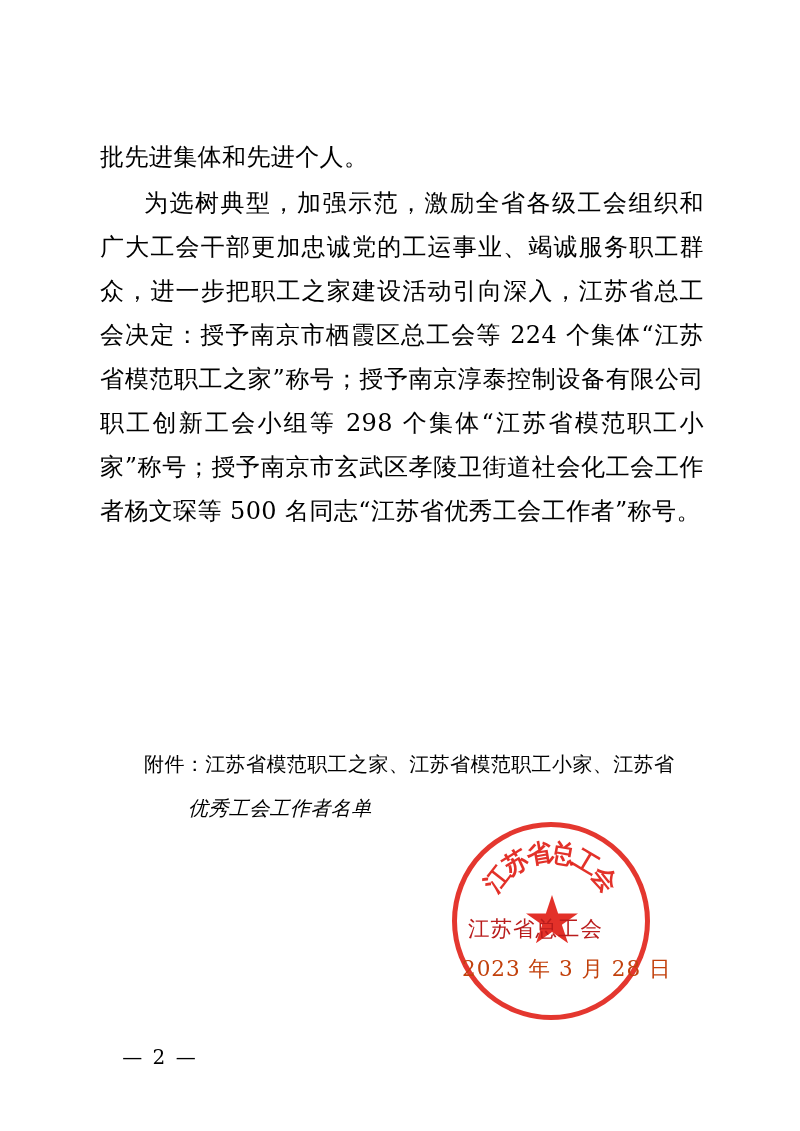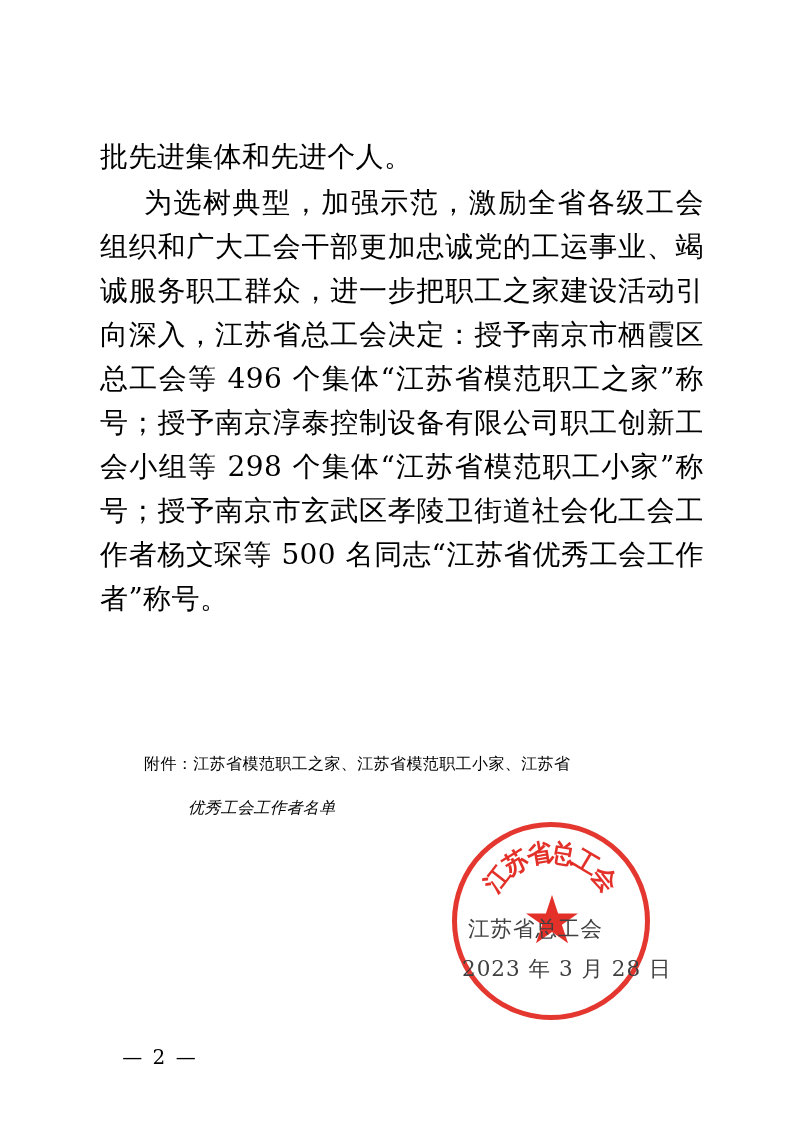--- a/index.html
+++ b/index.html
@@ -30,7 +30,7 @@
   }
   p.para {
     margin: 0 0 2px 0;
-    font-size: 28px;
+    font-size: 24px;
     line-height: 44px;
     text-align: justify;
     text-justify: inter-ideograph;

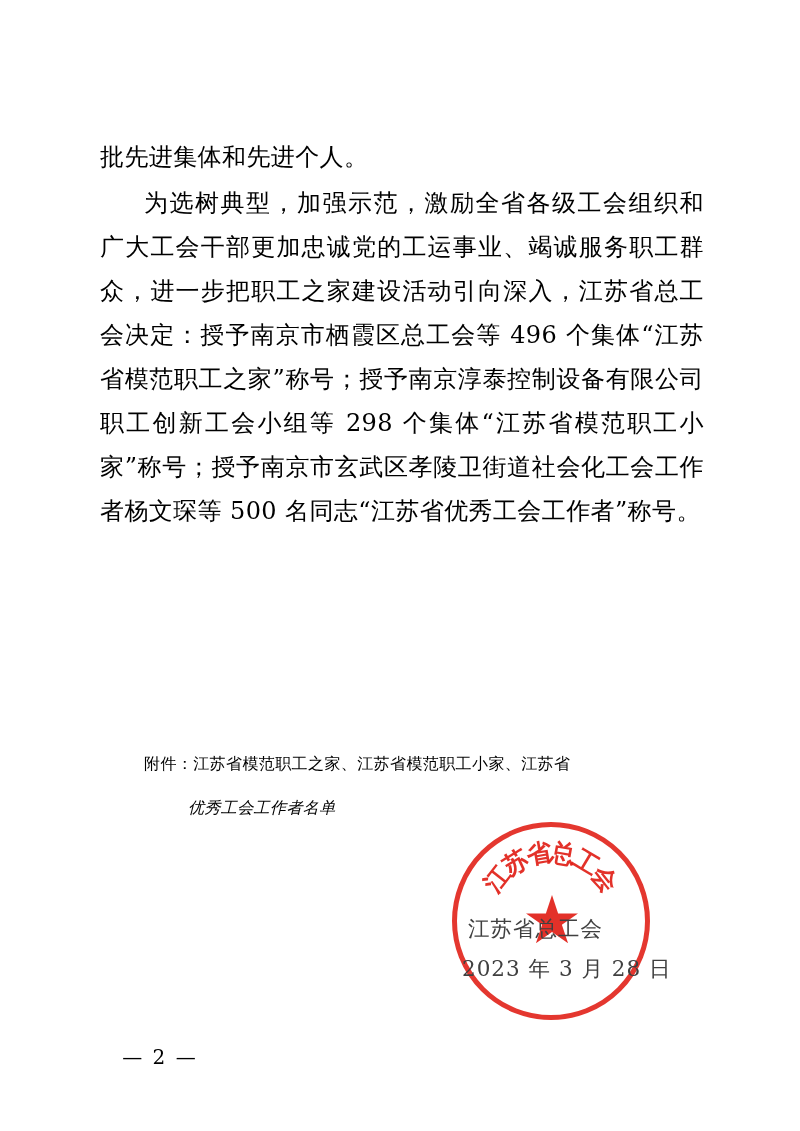--- a/index.html
+++ b/index.html
@@ -142,7 +142,7 @@
 
   <div class="body-area">
     <p class="para">批先进集体和先进个人。</p>
-    <p class="para indent">为选树典型，加强示范，激励全省各级工会组织和广大工会干部更加忠诚党的工运事业、竭诚服务职工群众，进一步把职工之家建设活动引向深入，江苏省总工会决定：授予南京市栖霞区总工会等 496 个集体“江苏省模范职工之家”称号；授予南京淳泰控制设备有限公司职工创新工会小组等 298 个集体“江苏省模范职工小家”称号；授予南京市玄武区孝陵卫街道社会化工会工作者杨文琛等 500 名同志“江苏省优秀工会工作者”称号。</p>
+    <p class="para indent">为选树典型，加强示范，激励全省各级工会组织和广大工会干部更加忠诚党的工运事业、竭诚服务职工群众，进一步把职工之家建设活动引向深入，江苏省总工会决定：授予南京市栖霞区总工会等 224 个集体“江苏省模范职工之家”称号；授予南京淳泰控制设备有限公司职工创新工会小组等 298 个集体“江苏省模范职工小家”称号；授予南京市玄武区孝陵卫街道社会化工会工作者杨文琛等 500 名同志“江苏省优秀工会工作者”称号。</p>
   </div>
 
   <div class="attachment">

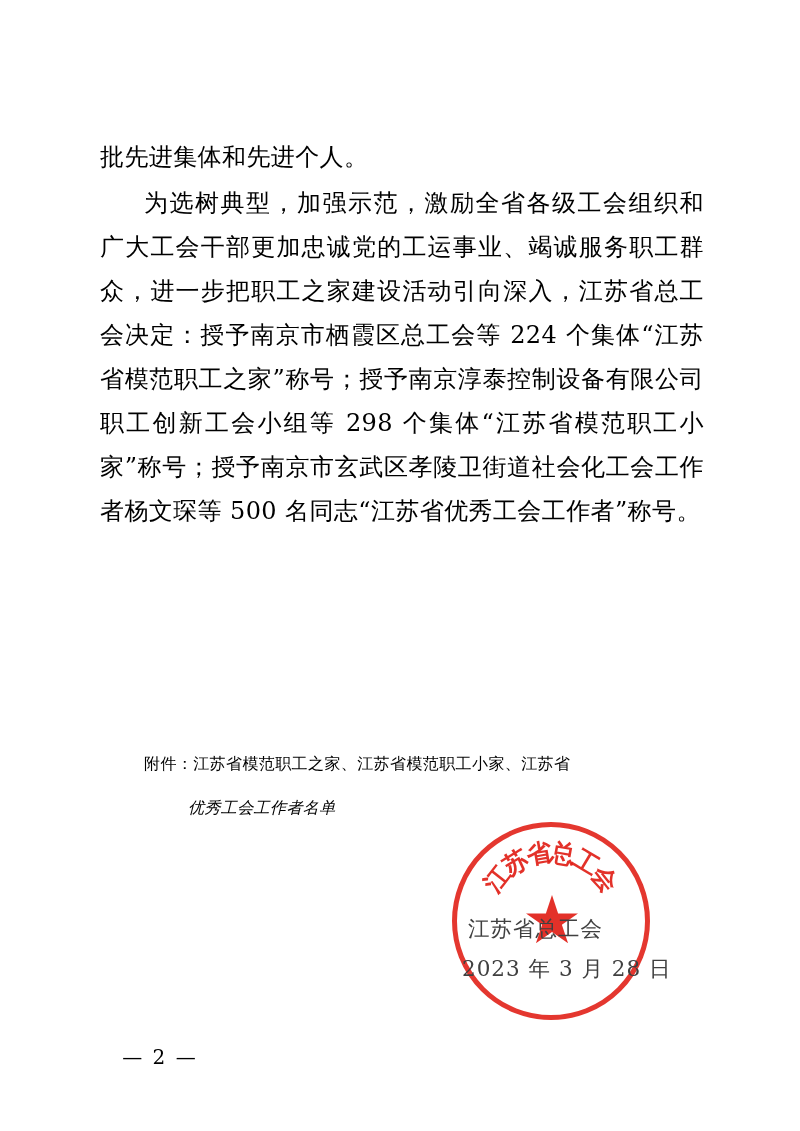--- a/index.html
+++ b/index.html
@@ -45,7 +45,7 @@
     left: 100px;
     top: 742px;
     width: 604px;
-    font-size: 16px;
+    font-size: 20px;
     line-height: 44px;
     letter-spacing: 0.4px;
   }

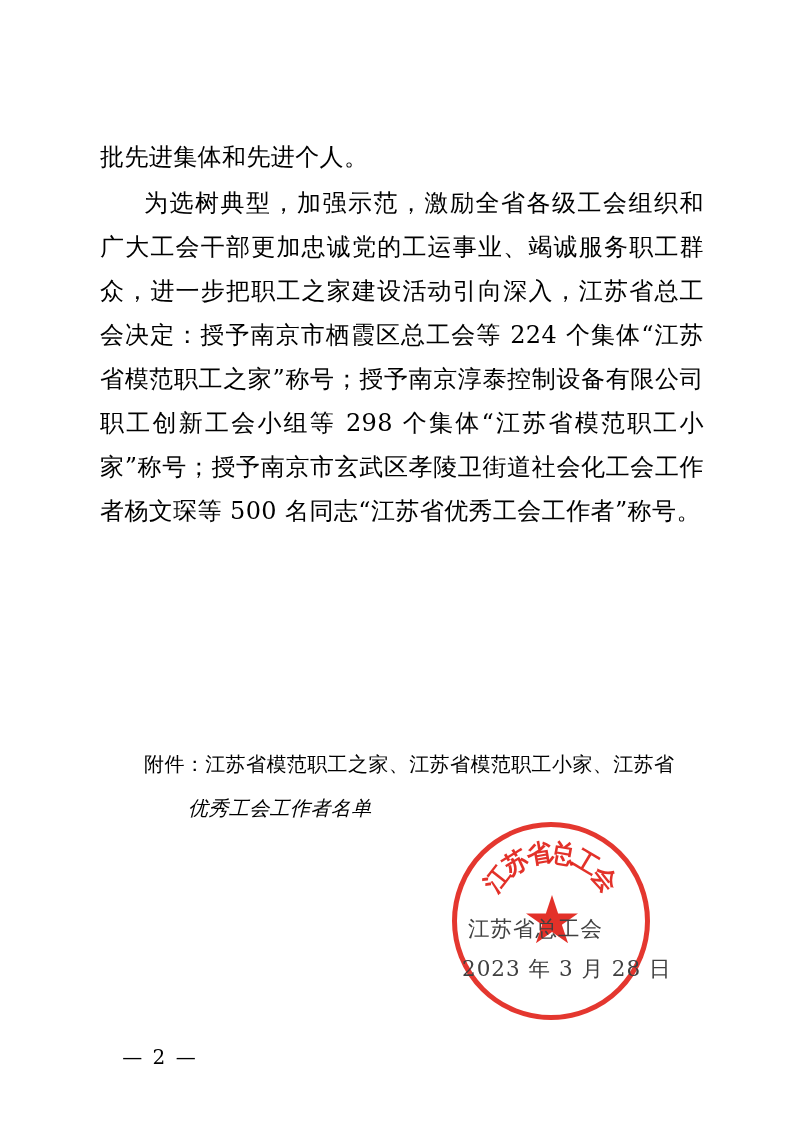--- a/index.html
+++ b/index.html
@@ -109,7 +109,7 @@
     font-size: 21.5px;
     line-height: 34px;
     letter-spacing: 1px;
-    color: #404040;
+    color: #b91c1c;
   }
   .sign-date {
     position: absolute;

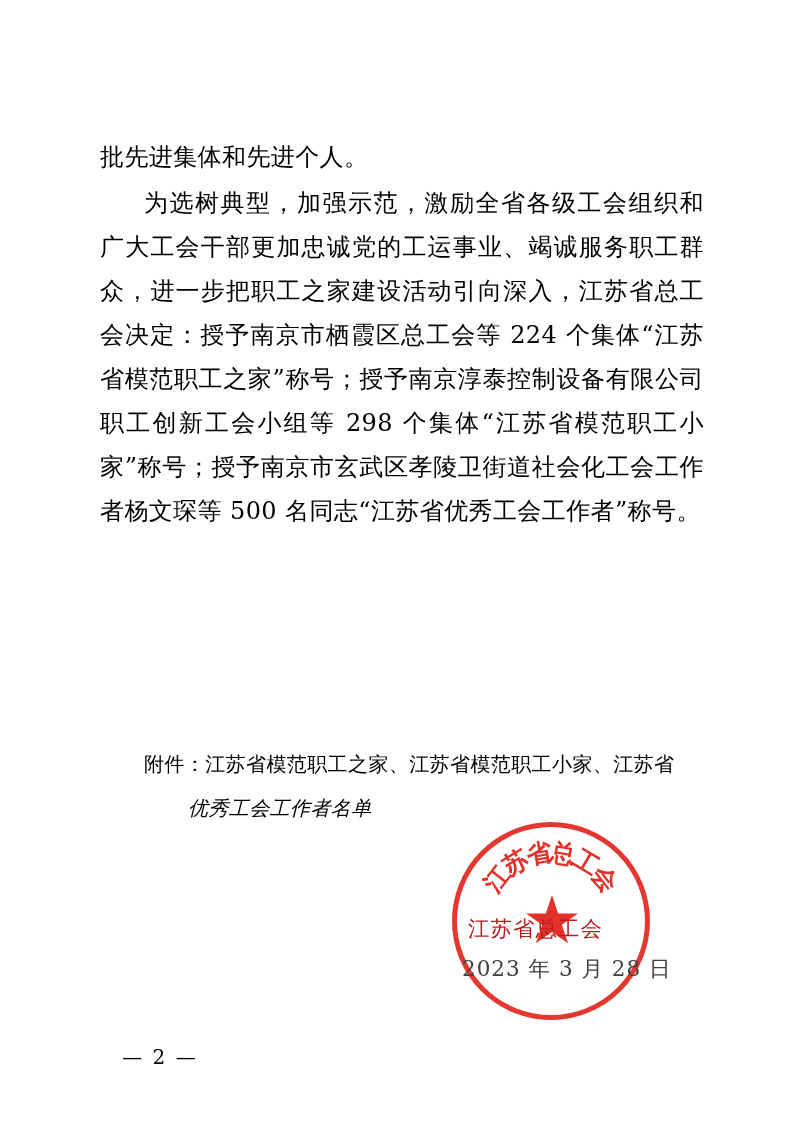--- a/index.html
+++ b/index.html
@@ -118,7 +118,7 @@
     font-size: 21.5px;
     line-height: 34px;
     letter-spacing: 1px;
-    color: #404040;
+    color: #c2410c;
   }
   .page-number {
     position: absolute;

